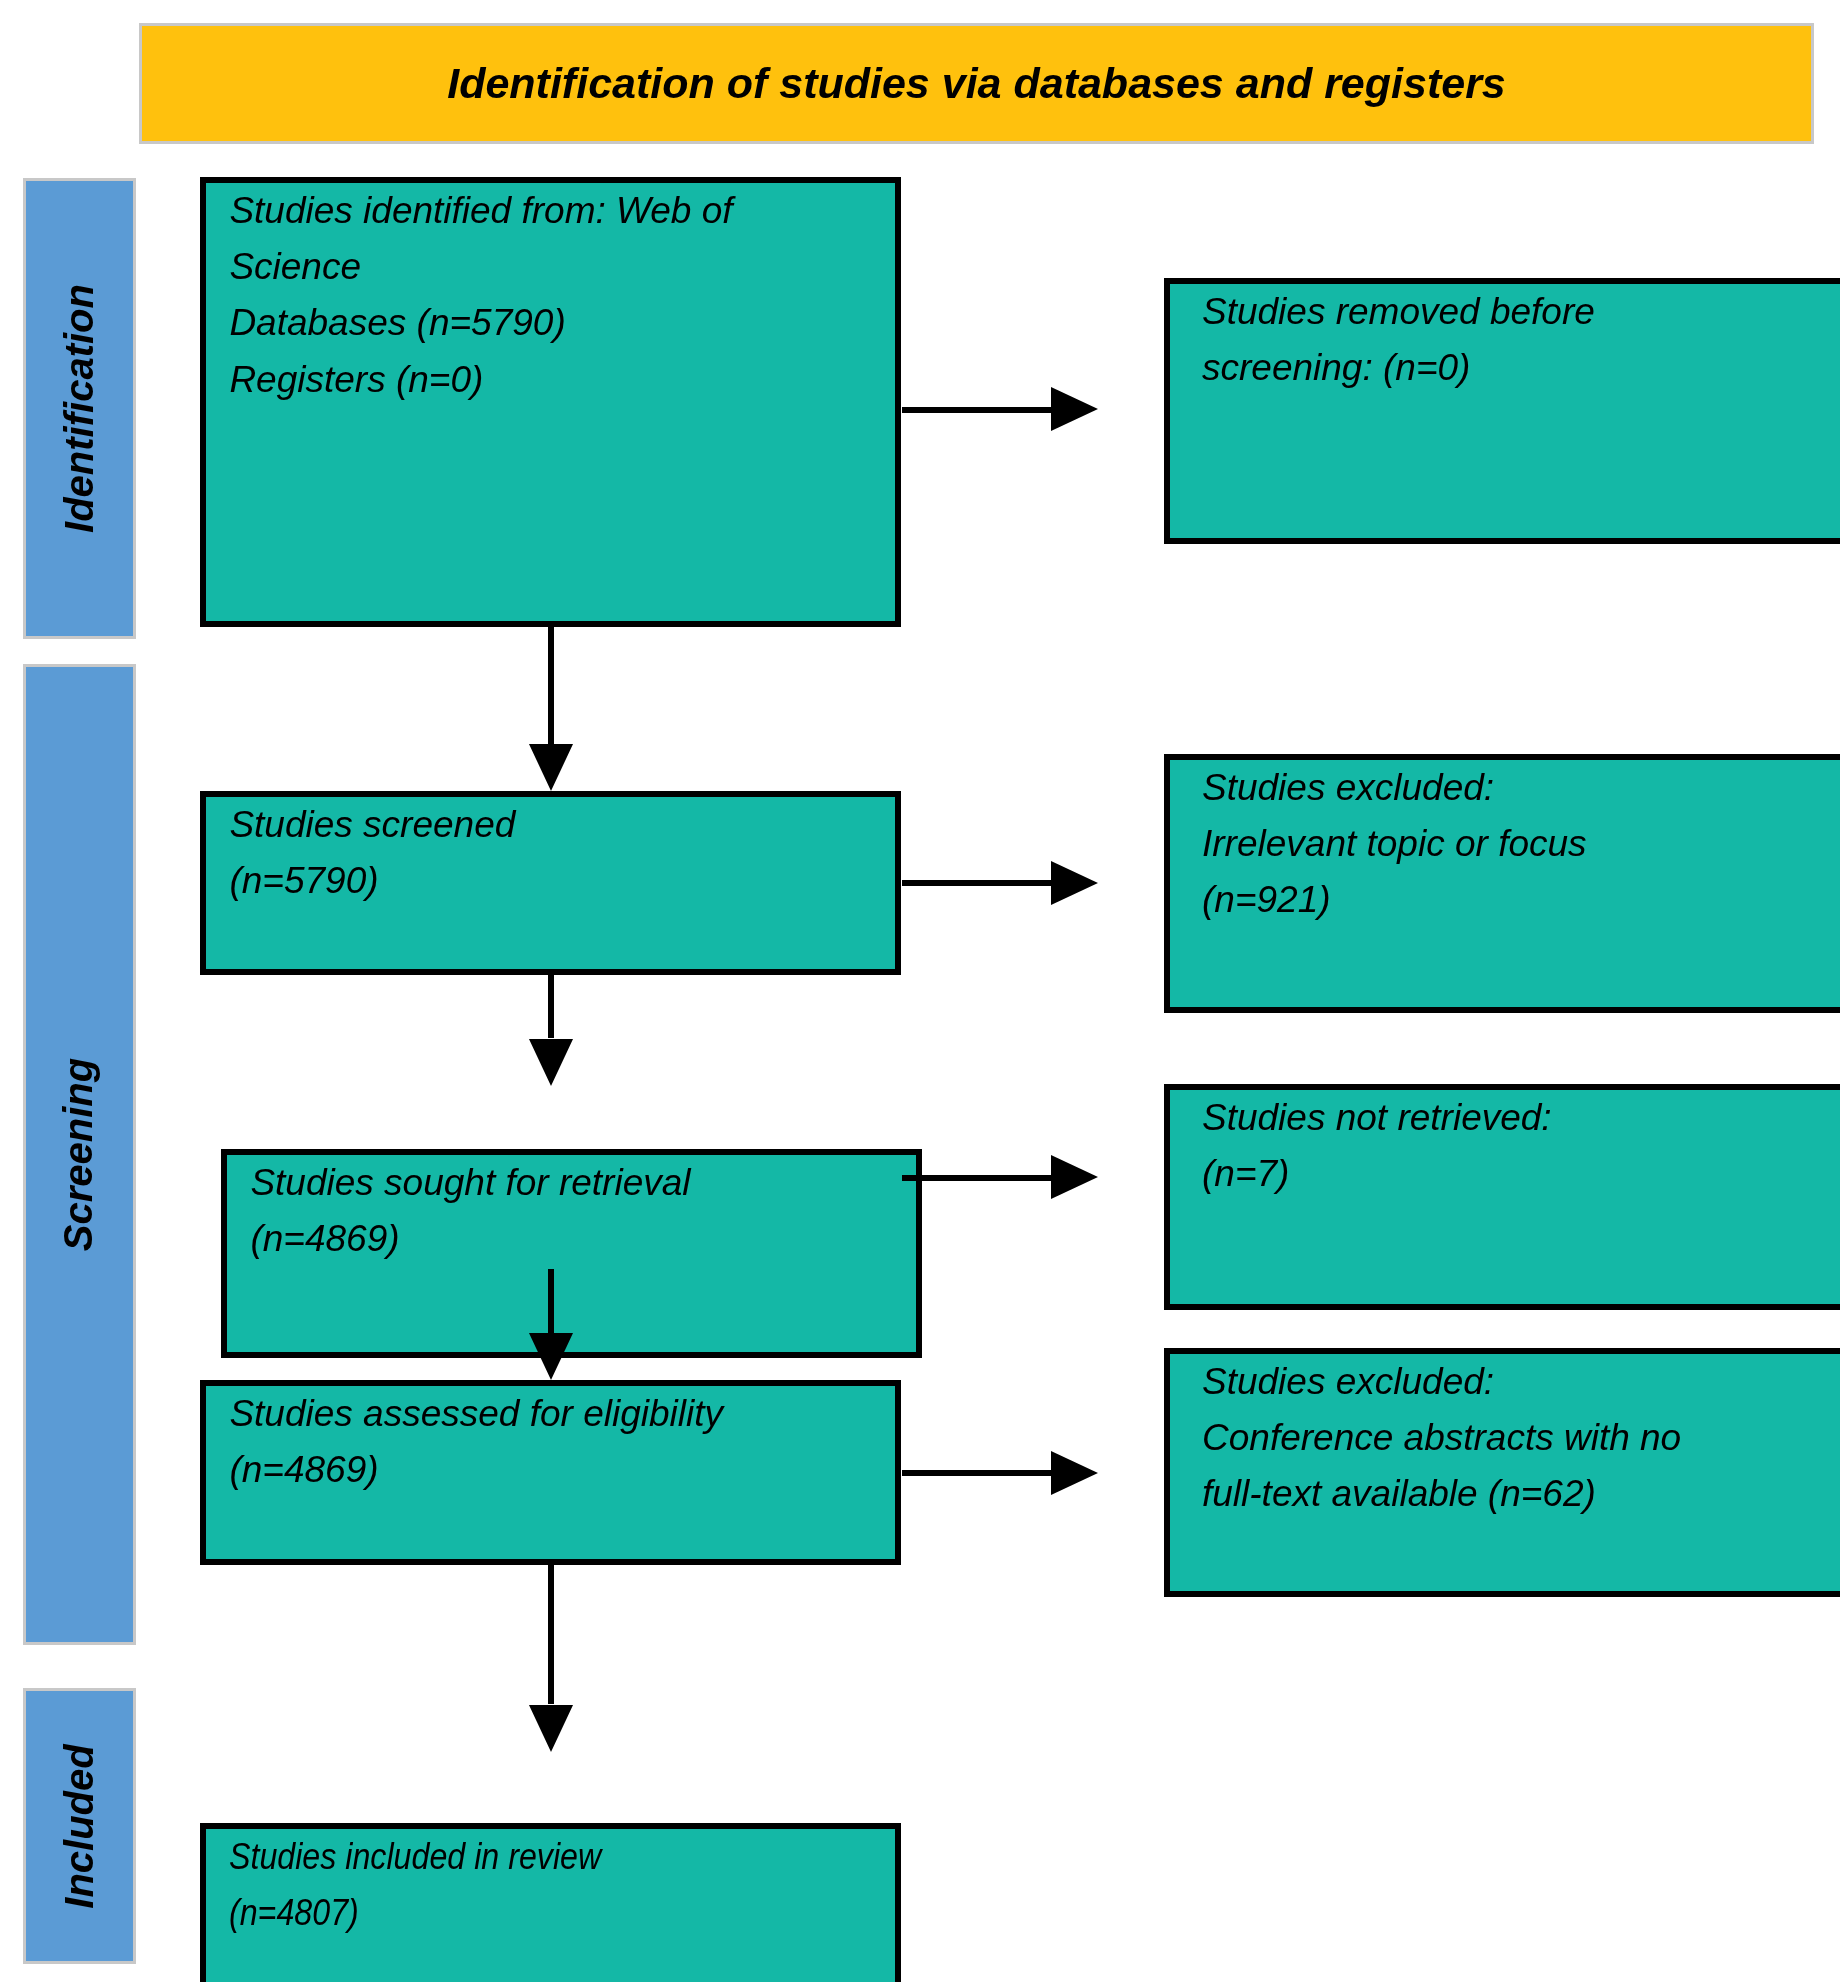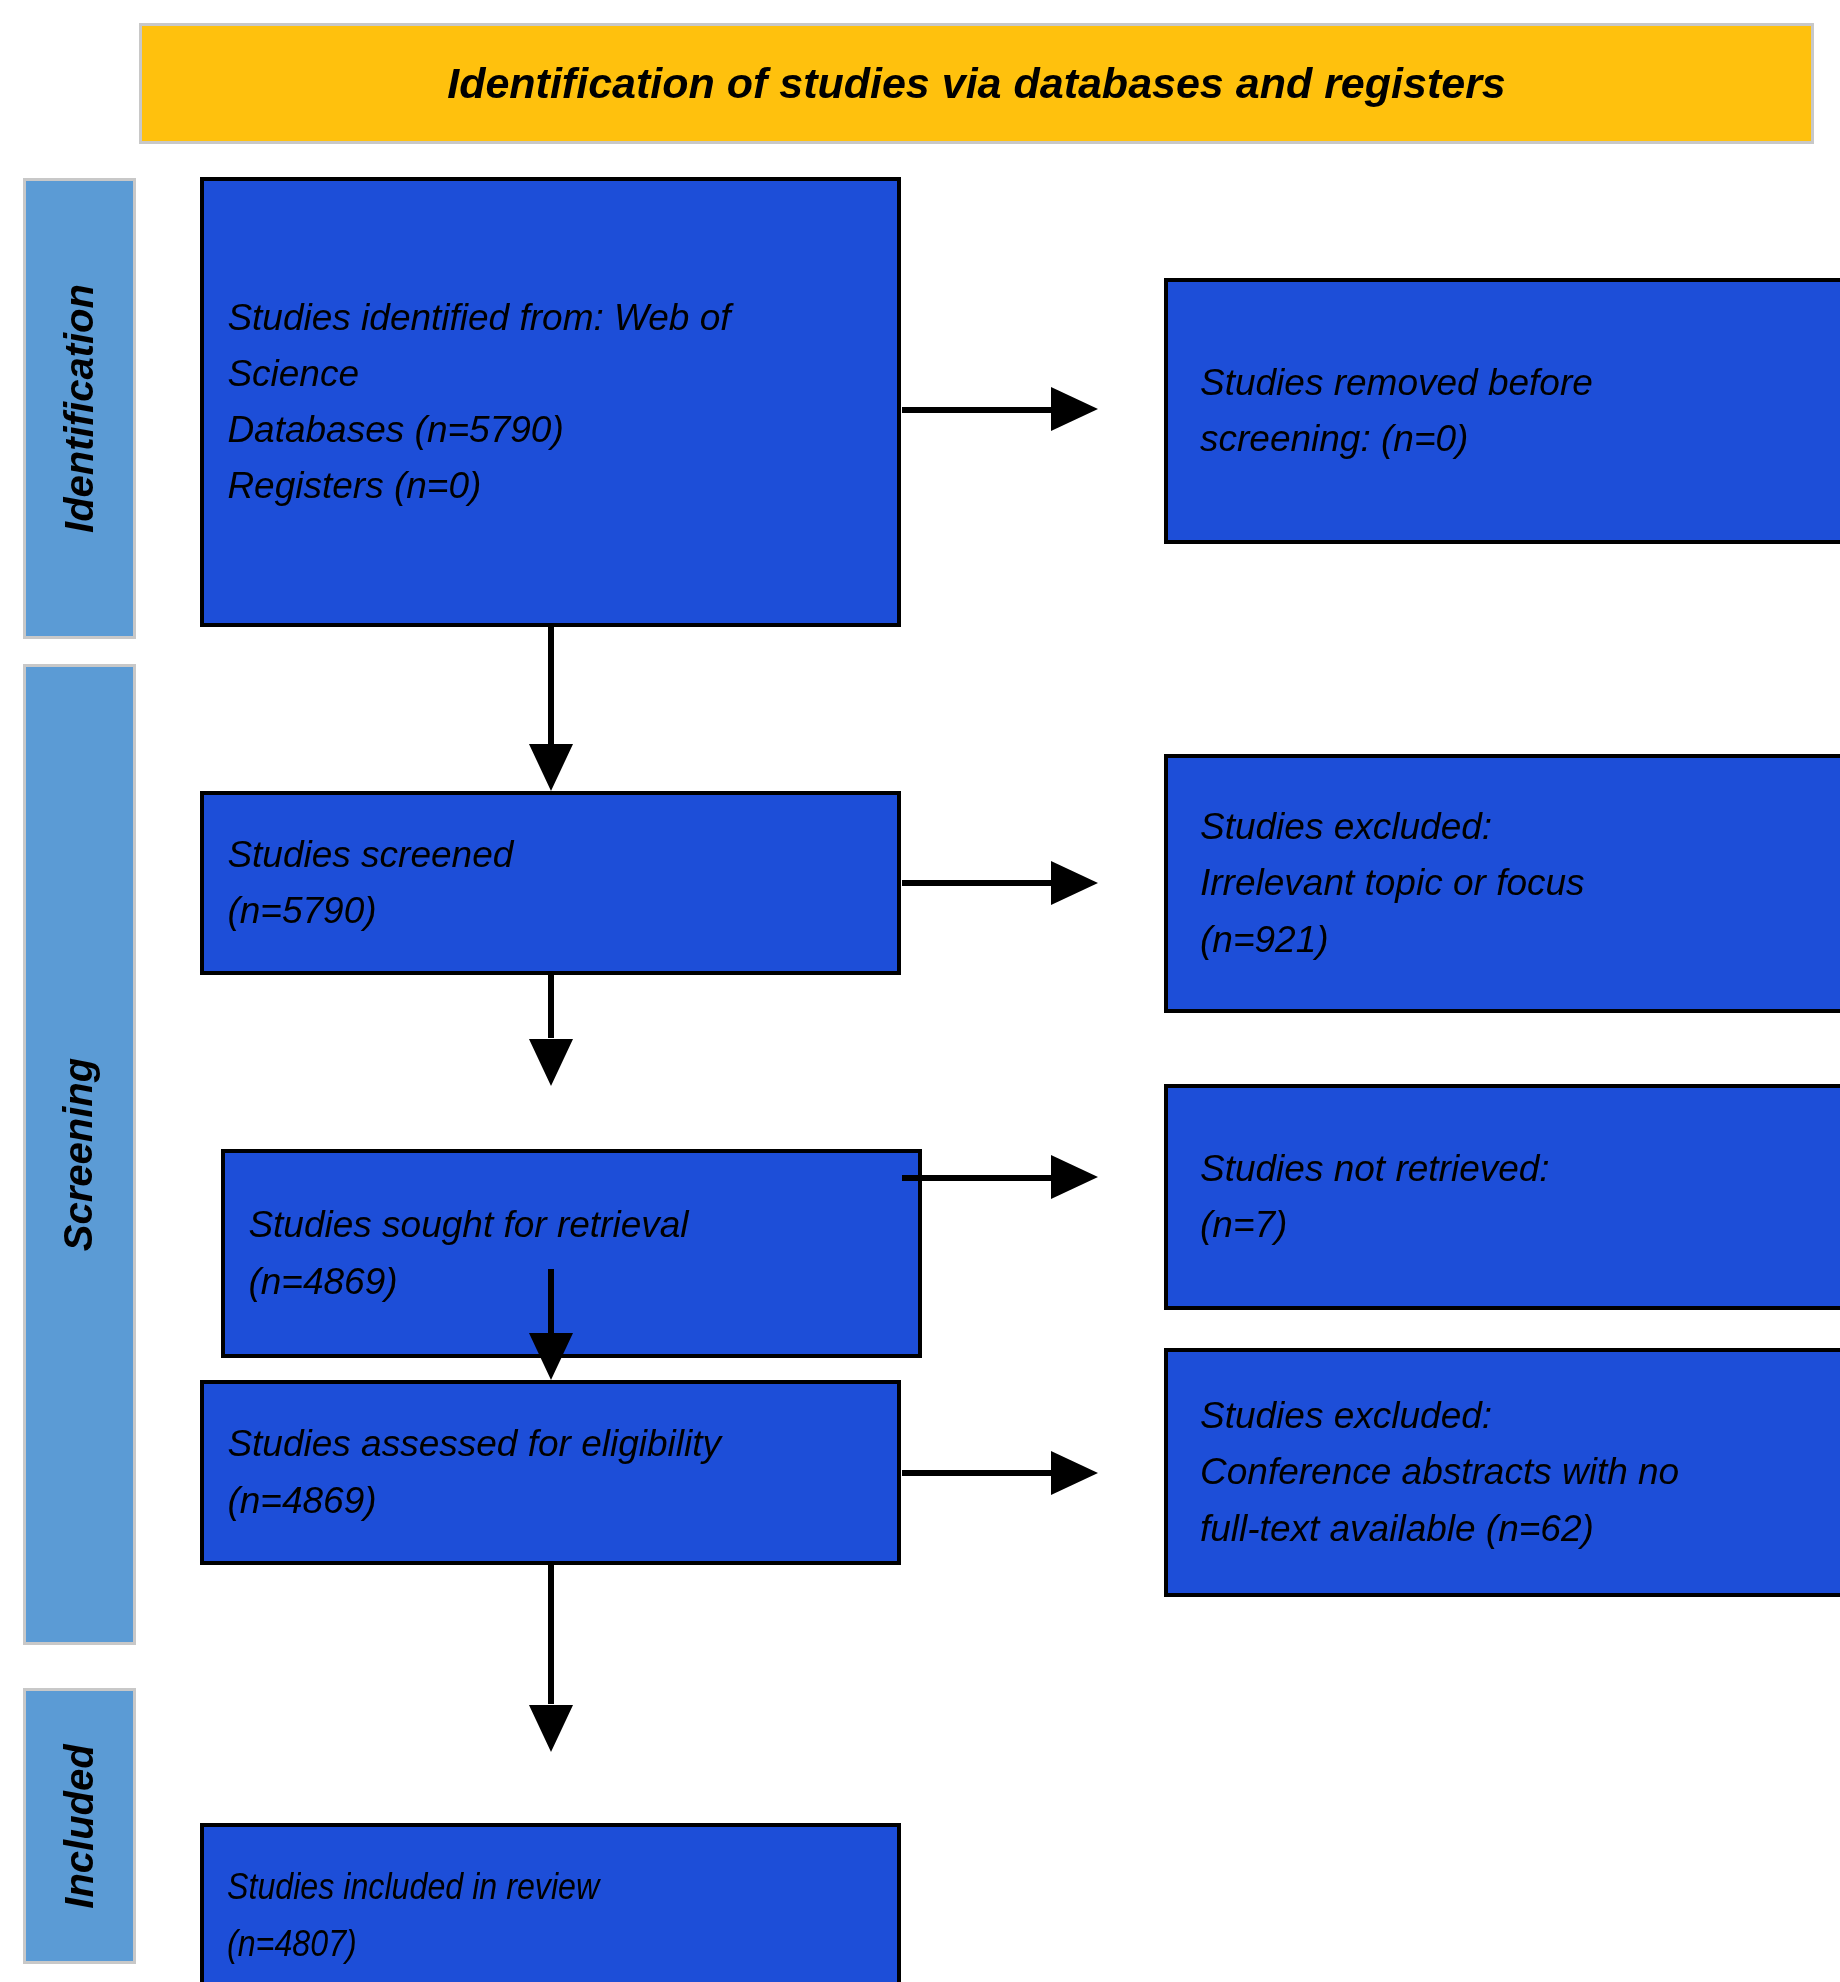--- a/index.html
+++ b/index.html
@@ -30,8 +30,8 @@
 
   
   .box{
-    position:absolute;background:#1d4ed8;border:4px solid #000000;box-sizing:border-box;
-    display:flex;flex-direction:column;justify-content:center;
+    position:absolute;background:#14b8a6;border:6px solid #000000;box-sizing:border-box;
+    display:flex;flex-direction:column;
     font-size:37px;line-height:1.52;
   }
   .box .lines{width:100%;}

